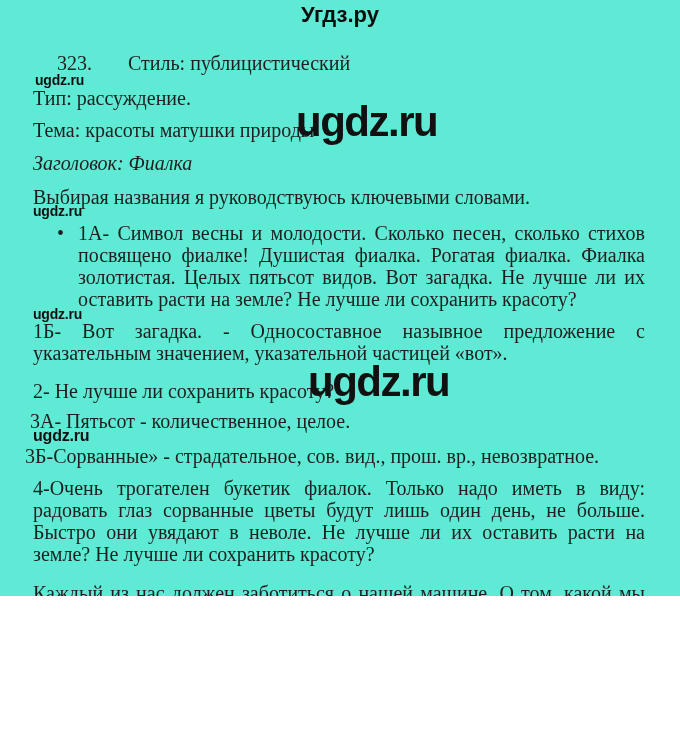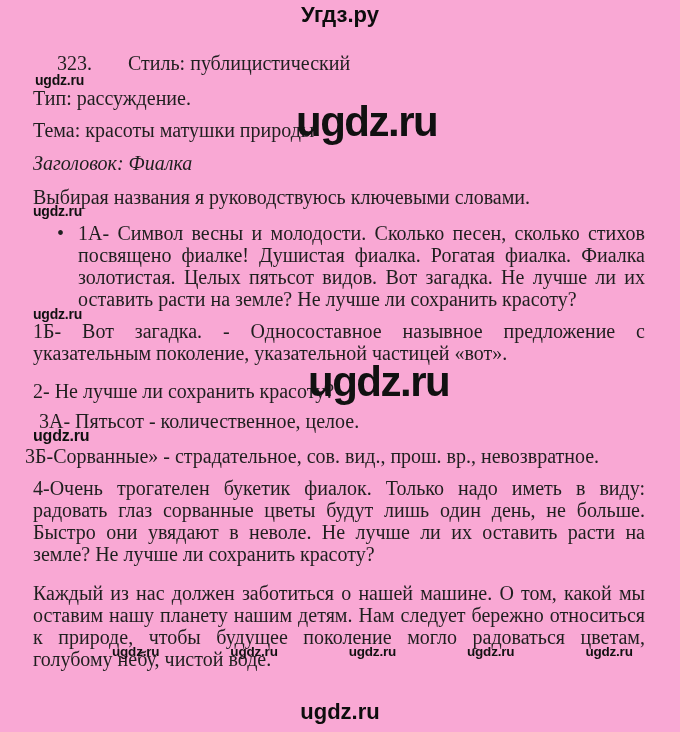--- a/index.html
+++ b/index.html
@@ -6,8 +6,8 @@
   .page {
     position: relative;
     width: 680px;
-    height: 732px;
-    background: #f9a8d4;
+    height: 596px;
+    background: #5eead4;
     font-family: "Liberation Serif", serif;
     color: #1f1f1f;
     overflow: hidden;

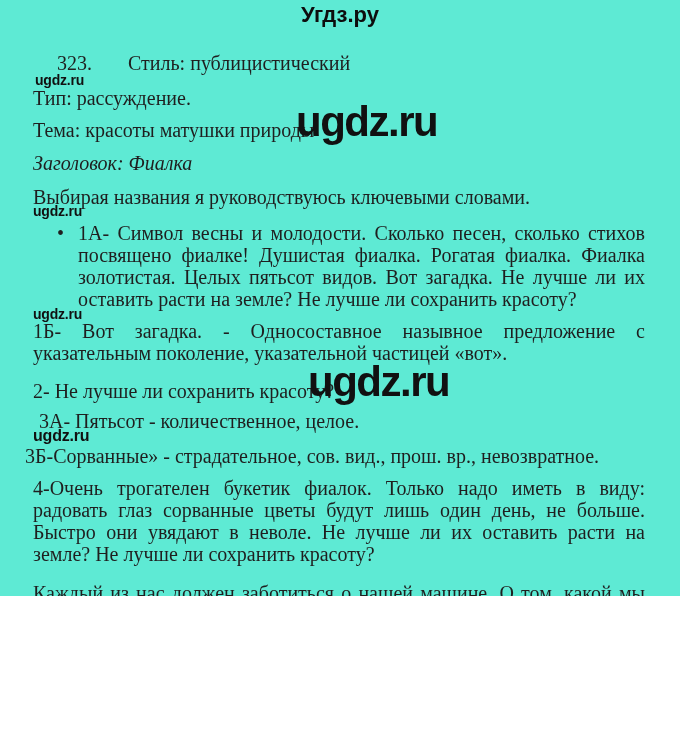--- a/index.html
+++ b/index.html
@@ -109,7 +109,7 @@
 
   <div class="wm wm-small" style="left:33px; top:307px;">ugdz.ru</div>
 
-  <div class="para" style="left:33px; top:320px; width:612px;">1Б- Вот загадка. - Односоставное назывное предложение с указательным поколение, указательной частицей «вот».</div>
+  <div class="para" style="left:33px; top:320px; width:612px;">1Б- Вот загадка. - Односоставное назывное предложение с указательным значением, указательной частицей «вот».</div>
 
   <div class="serif" style="left:33px; top:380px;">2- Не лучше ли сохранить красоту?</div>
   <div class="wm wm-large" style="left:308px; top:361px;">ugdz.ru</div>

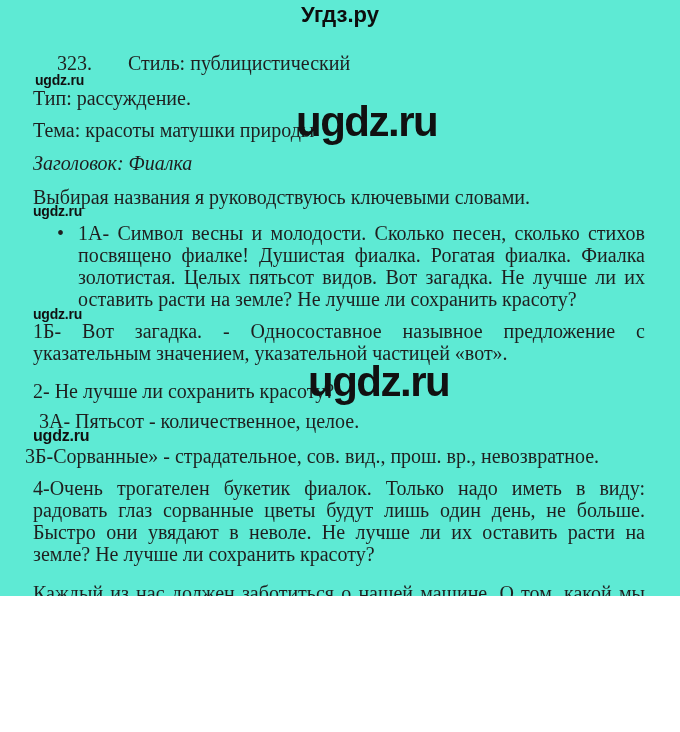--- a/index.html
+++ b/index.html
@@ -114,7 +114,7 @@
   <div class="serif" style="left:33px; top:380px;">2- Не лучше ли сохранить красоту?</div>
   <div class="wm wm-large" style="left:308px; top:361px;">ugdz.ru</div>
 
-  <div class="serif" style="left:39px; top:410px;">3А- Пятьсот - количественное, целое.</div>
+  <div class="serif" style="left:30px; top:410px;">3А- Пятьсот - количественное, целое.</div>
 
   <div class="wm" style="left:33px; top:427px; font-size:16px; line-height:17px;">ugdz.ru</div>
 

